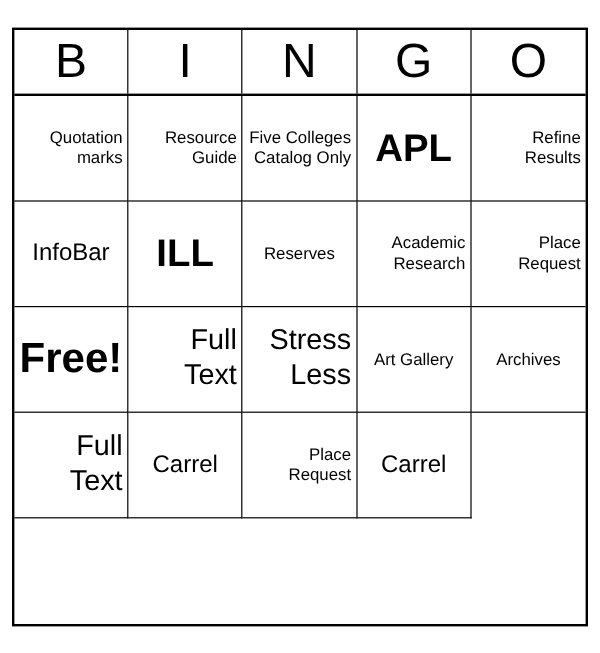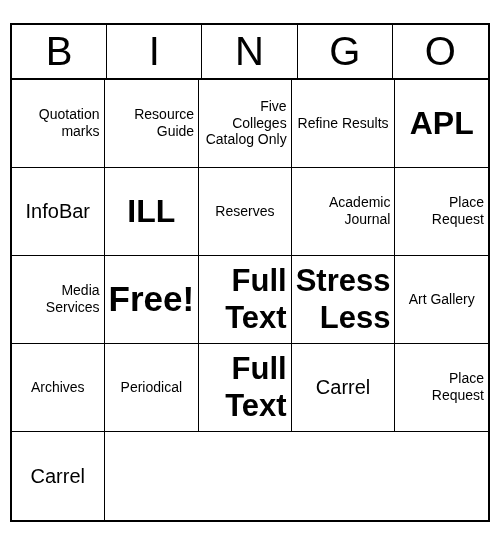--- a/index.html
+++ b/index.html
@@ -107,8 +107,8 @@
   <div class="bingo-cell">Quotation marks</div>
       <div class="bingo-cell">Resource Guide</div>
       <div class="bingo-cell">Five Colleges Catalog Only</div>
+      <div class="bingo-cell extra-large">APL</div>
       <div class="bingo-cell">Refine Results</div>
-      <div class="bingo-cell extra-large">APL</div>
       <div class="bingo-cell large-text">InfoBar</div>
       <div class="bingo-cell extra-large">ILL</div>
       <div class="bingo-cell">Reserves</div>

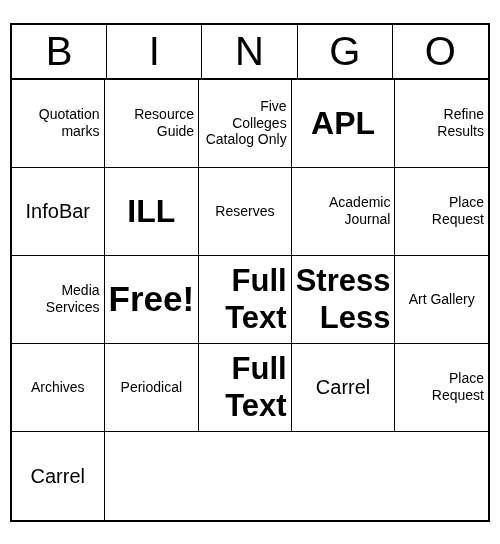--- a/index.html
+++ b/index.html
@@ -112,7 +112,7 @@
       <div class="bingo-cell large-text">InfoBar</div>
       <div class="bingo-cell extra-large">ILL</div>
       <div class="bingo-cell">Reserves</div>
-      <div class="bingo-cell">Academic Journal</div>
+      <div class="bingo-cell">Academic Research</div>
       <div class="bingo-cell">Place Request</div>
       <div class="bingo-cell">Media Services</div>
       <div class="bingo-cell free-cell">Free!</div>

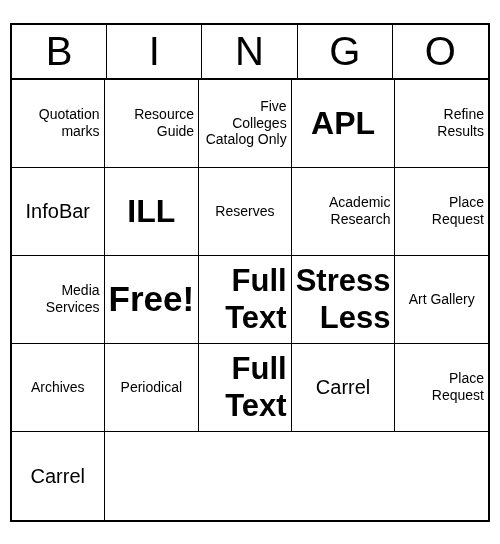--- a/index.html
+++ b/index.html
@@ -114,7 +114,6 @@
       <div class="bingo-cell">Reserves</div>
       <div class="bingo-cell">Academic Research</div>
       <div class="bingo-cell">Place Request</div>
-      <div class="bingo-cell">Media Services</div>
       <div class="bingo-cell free-cell">Free!</div>
       <div class="bingo-cell medium-large">Full Text</div>
       <div class="bingo-cell medium-large">Stress Less</div>

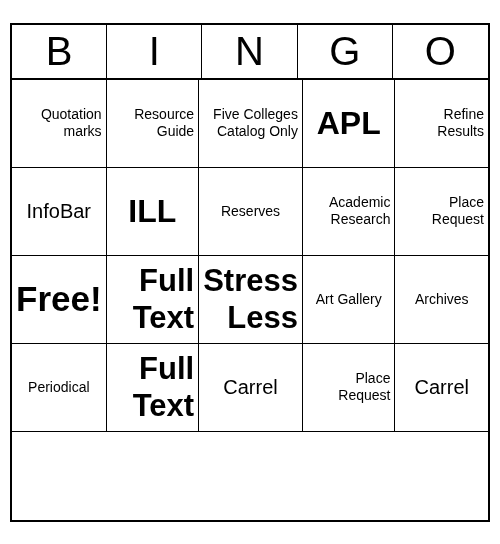--- a/index.html
+++ b/index.html
@@ -74,8 +74,8 @@
     }
 
     .bingo-cell.medium-large {
-      font-size: 31px;
-      font-weight: bold;
+      font-size: 24px;
+      font-weight: normal;
     }
 
     .bingo-cell.extra-large {

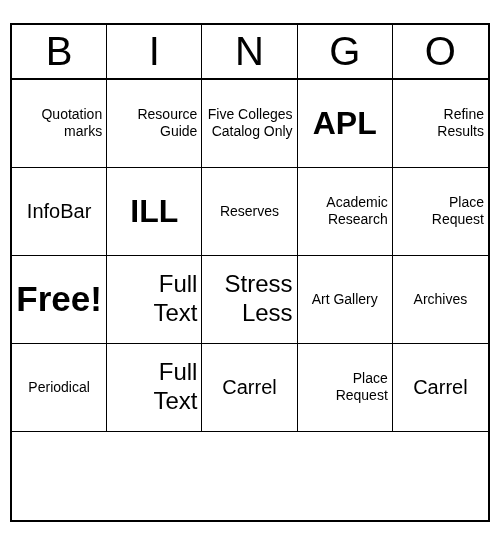--- a/index.html
+++ b/index.html
@@ -119,7 +119,6 @@
       <div class="bingo-cell medium-large">Stress Less</div>
       <div class="bingo-cell">Art Gallery</div>
       <div class="bingo-cell">Archives</div>
-      <div class="bingo-cell">Periodical</div>
       <div class="bingo-cell medium-large">Full Text</div>
       <div class="bingo-cell large-text">Carrel</div>
       <div class="bingo-cell">Place Request</div>

